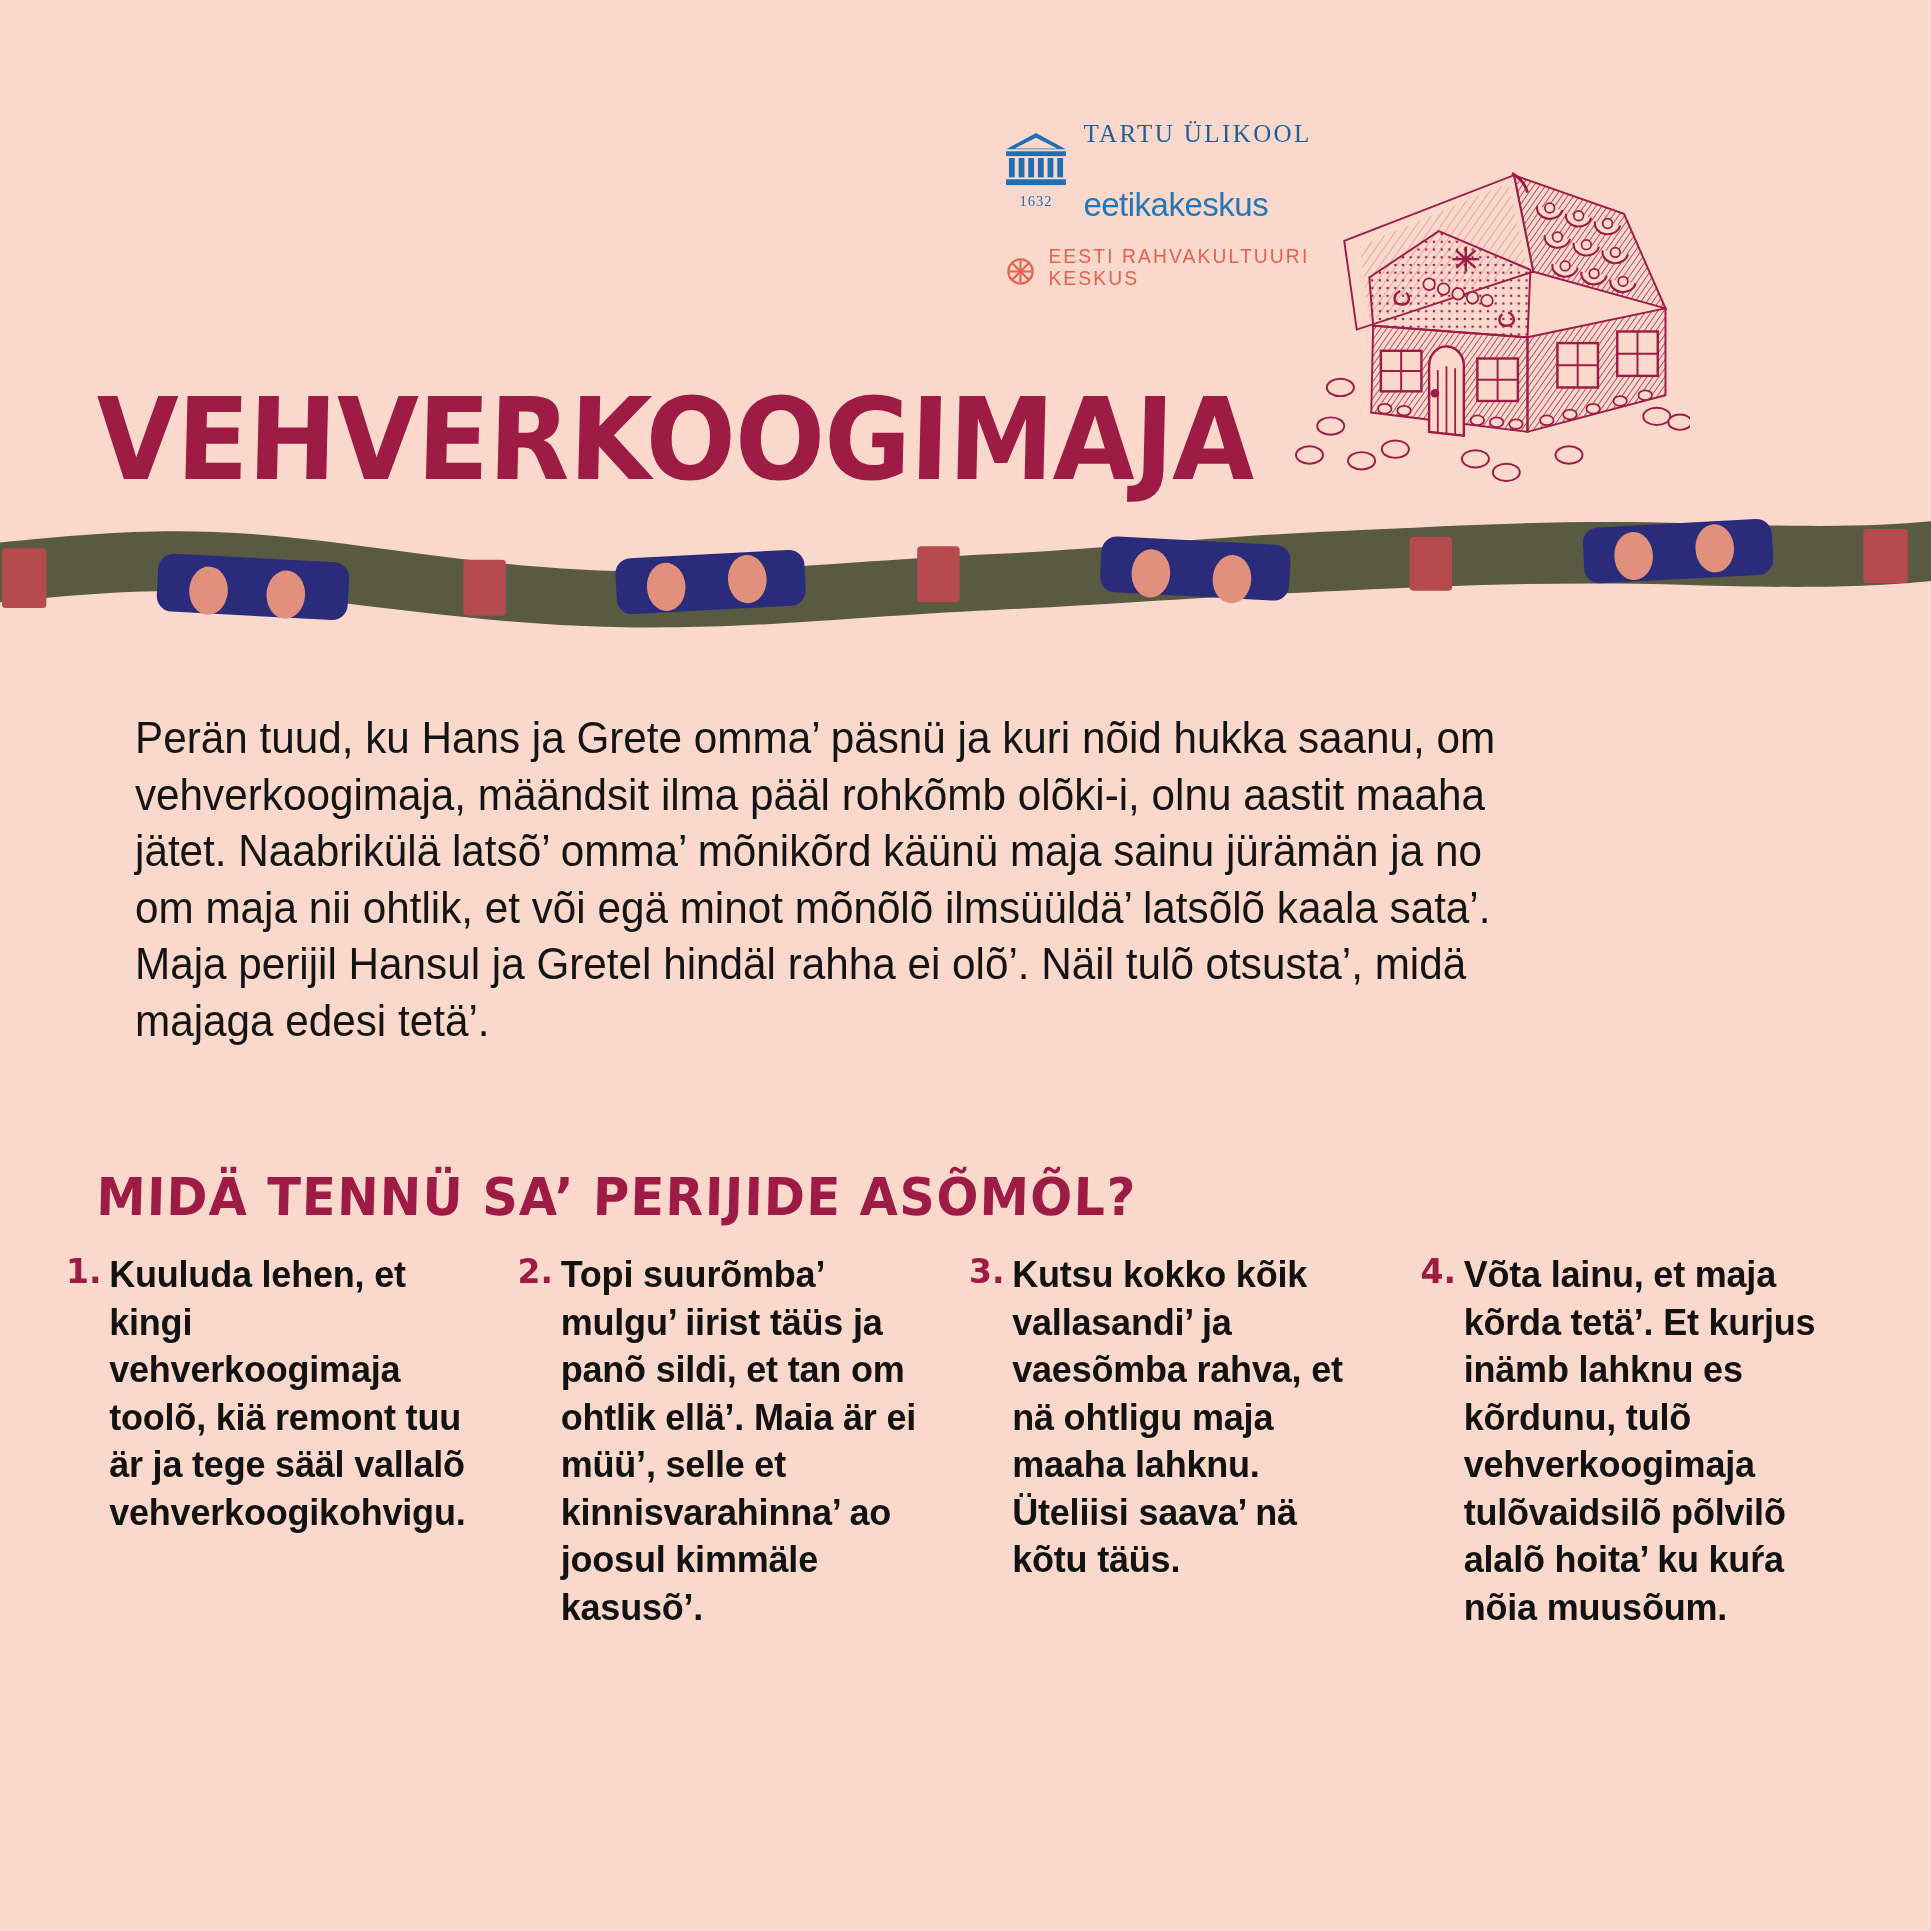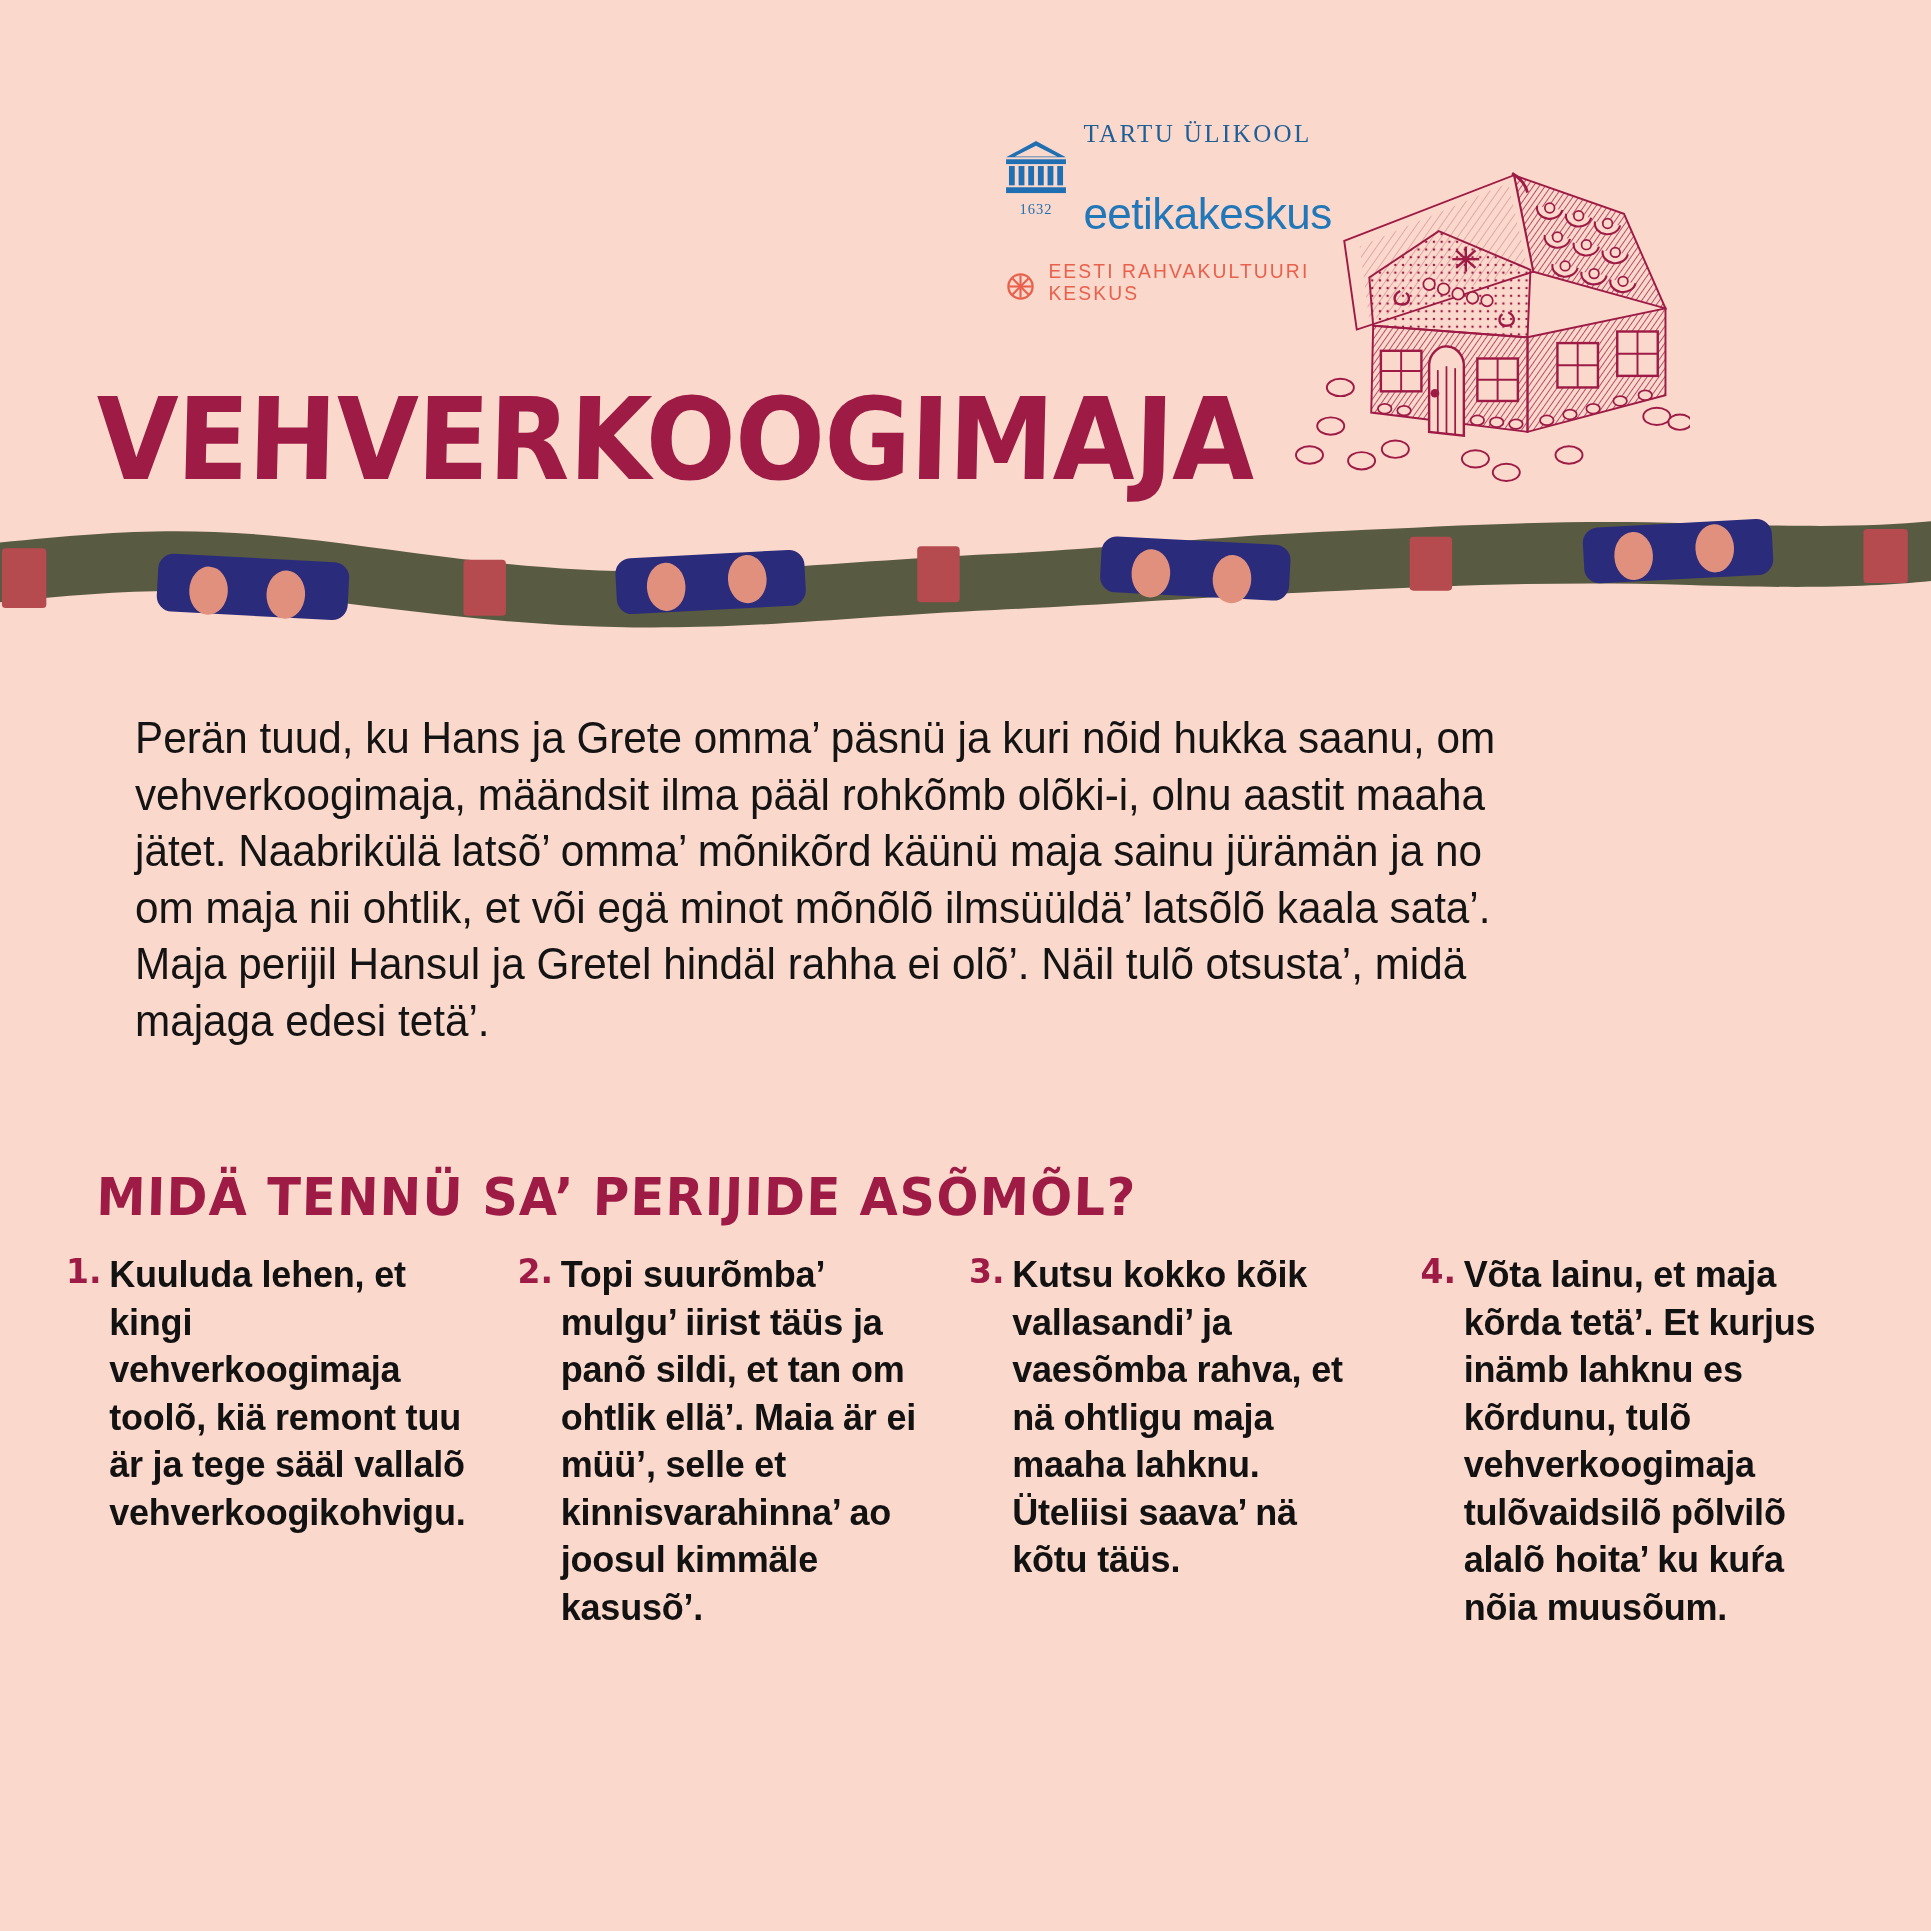--- a/index.html
+++ b/index.html
@@ -48,6 +48,7 @@
     display: flex;
     flex-direction: column;
     line-height: 1;
+    gap: 36px;
   }
   .ut-top {
     font-family: "Liberation Serif", serif;

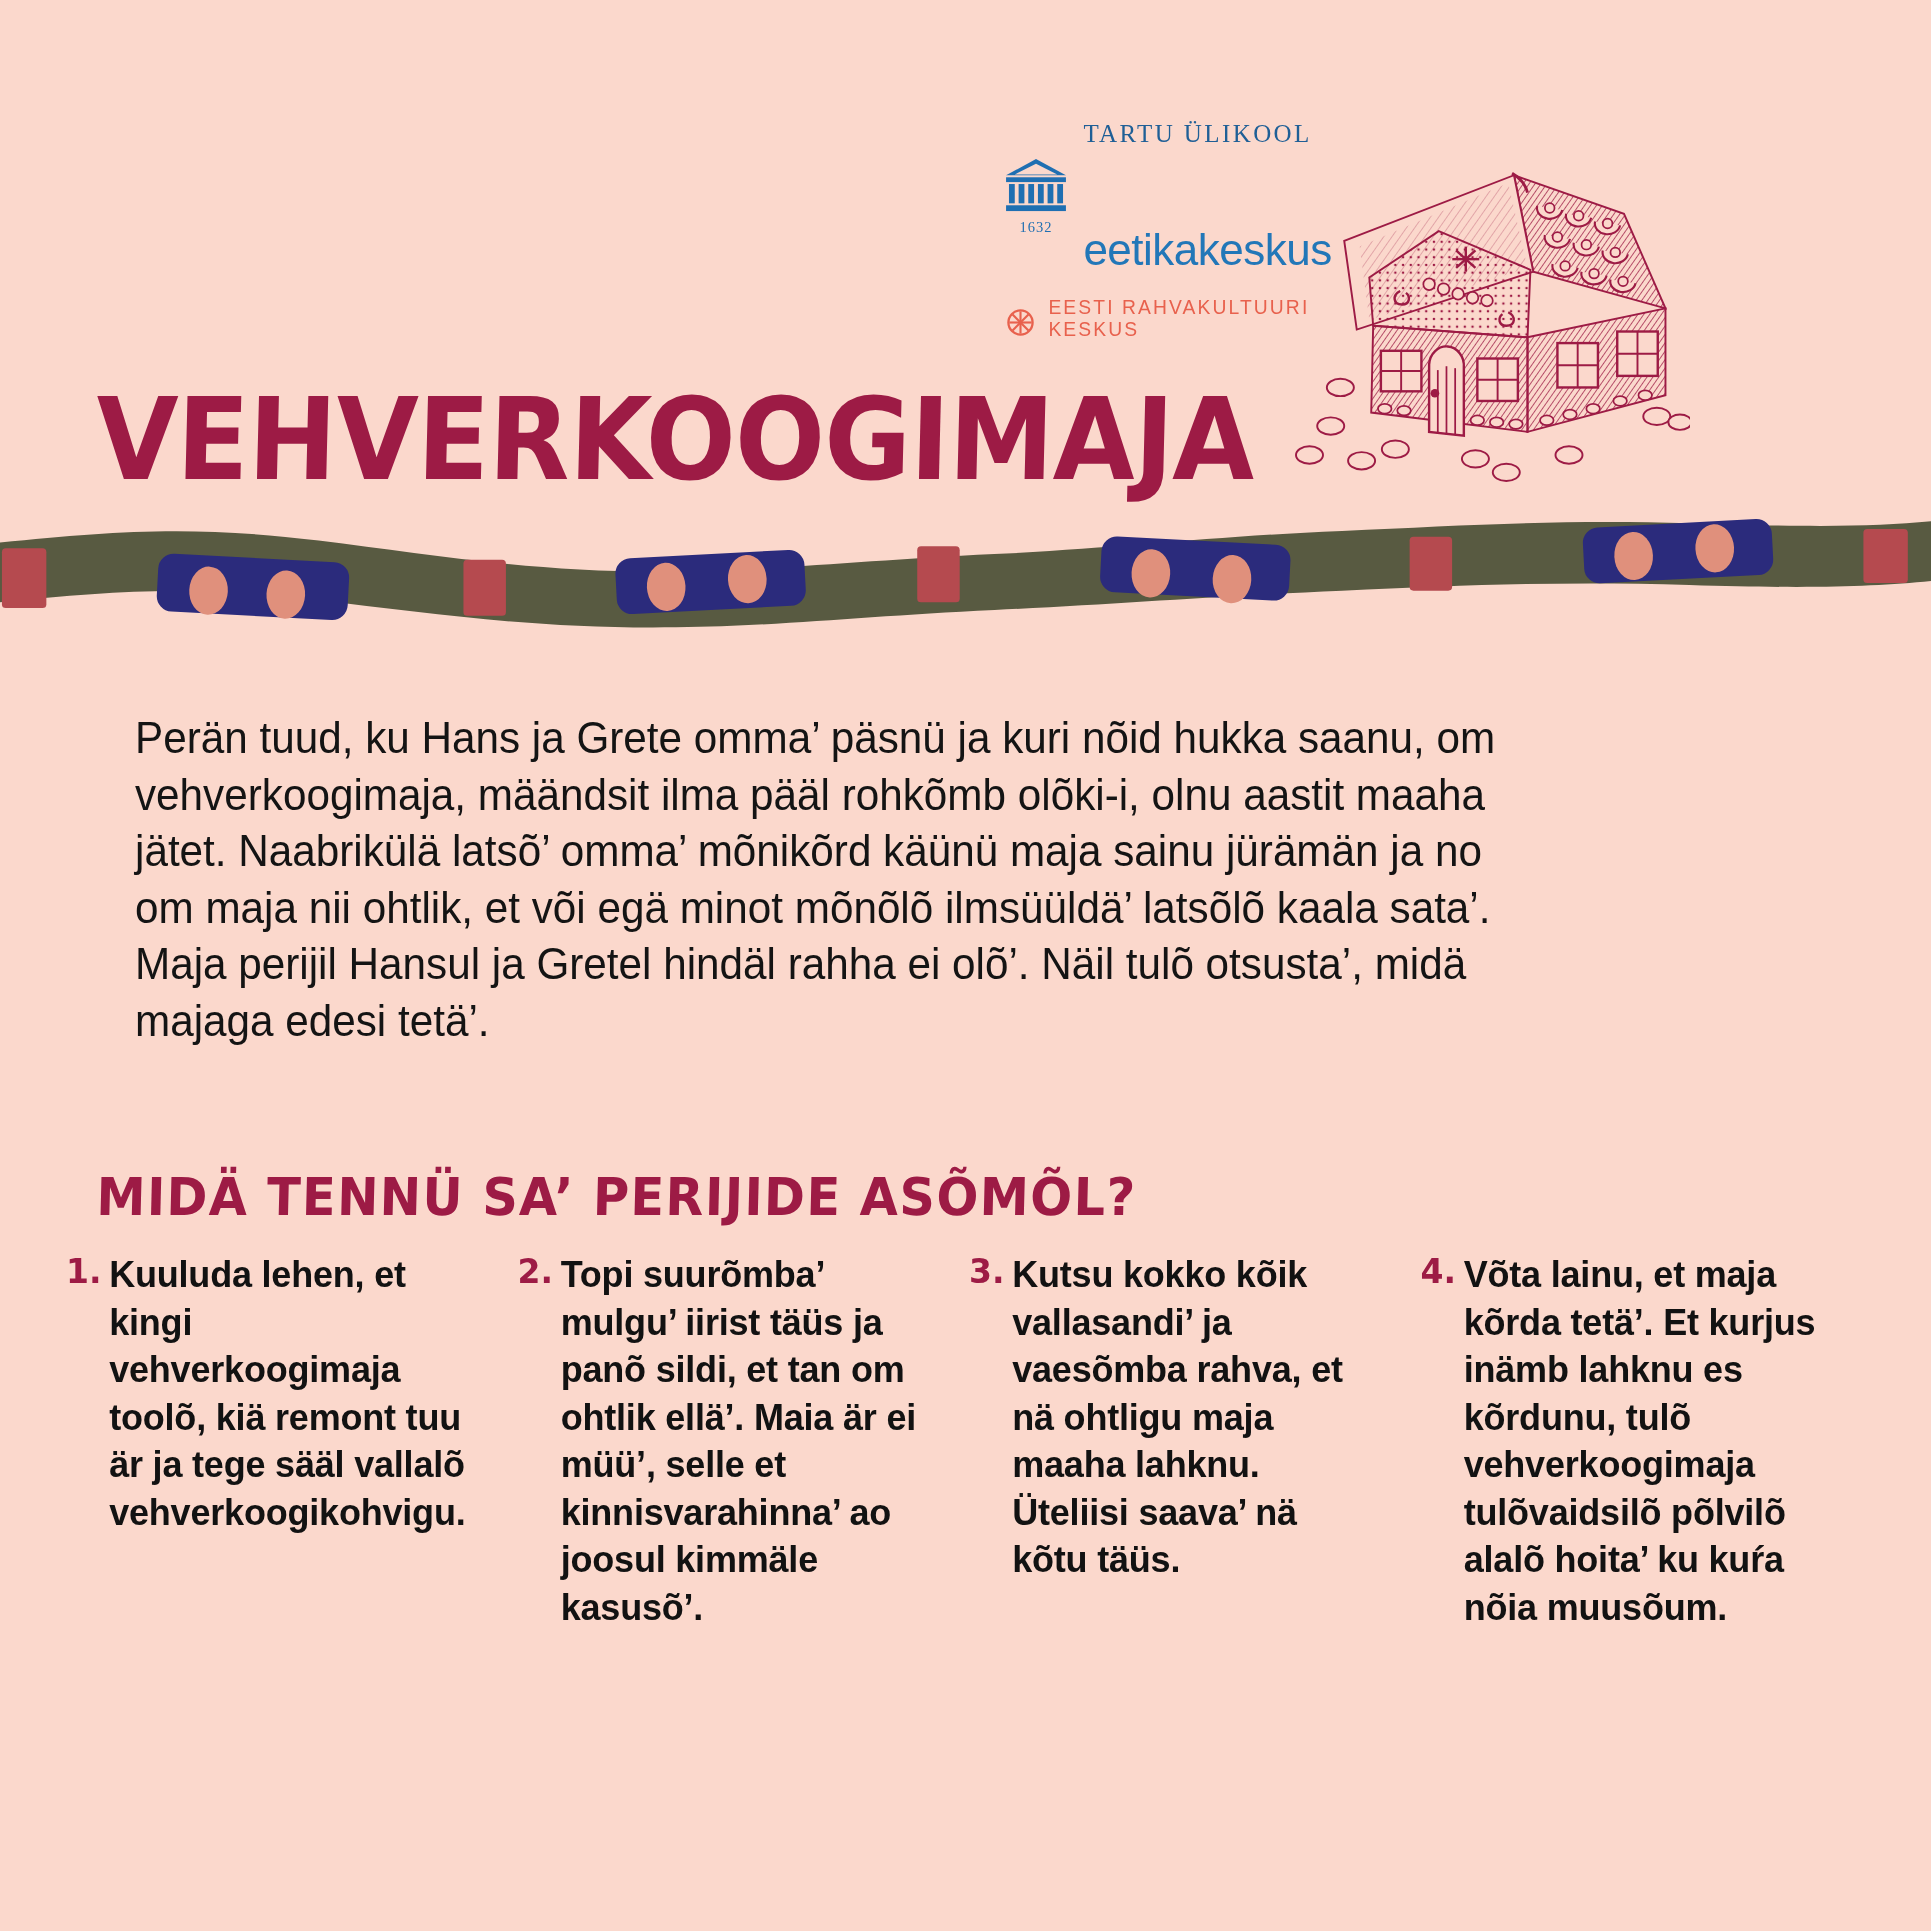--- a/index.html
+++ b/index.html
@@ -59,10 +59,9 @@
   }
   .ut-bottom {
     font-family: "Liberation Sans", sans-serif;
-    font-size: 44px;
+    font-size: 33px;
     color: #2277b8;
     letter-spacing: -0.5px;
-    margin-top: 40px;
   }
   .logo-erk {
     display: flex;

